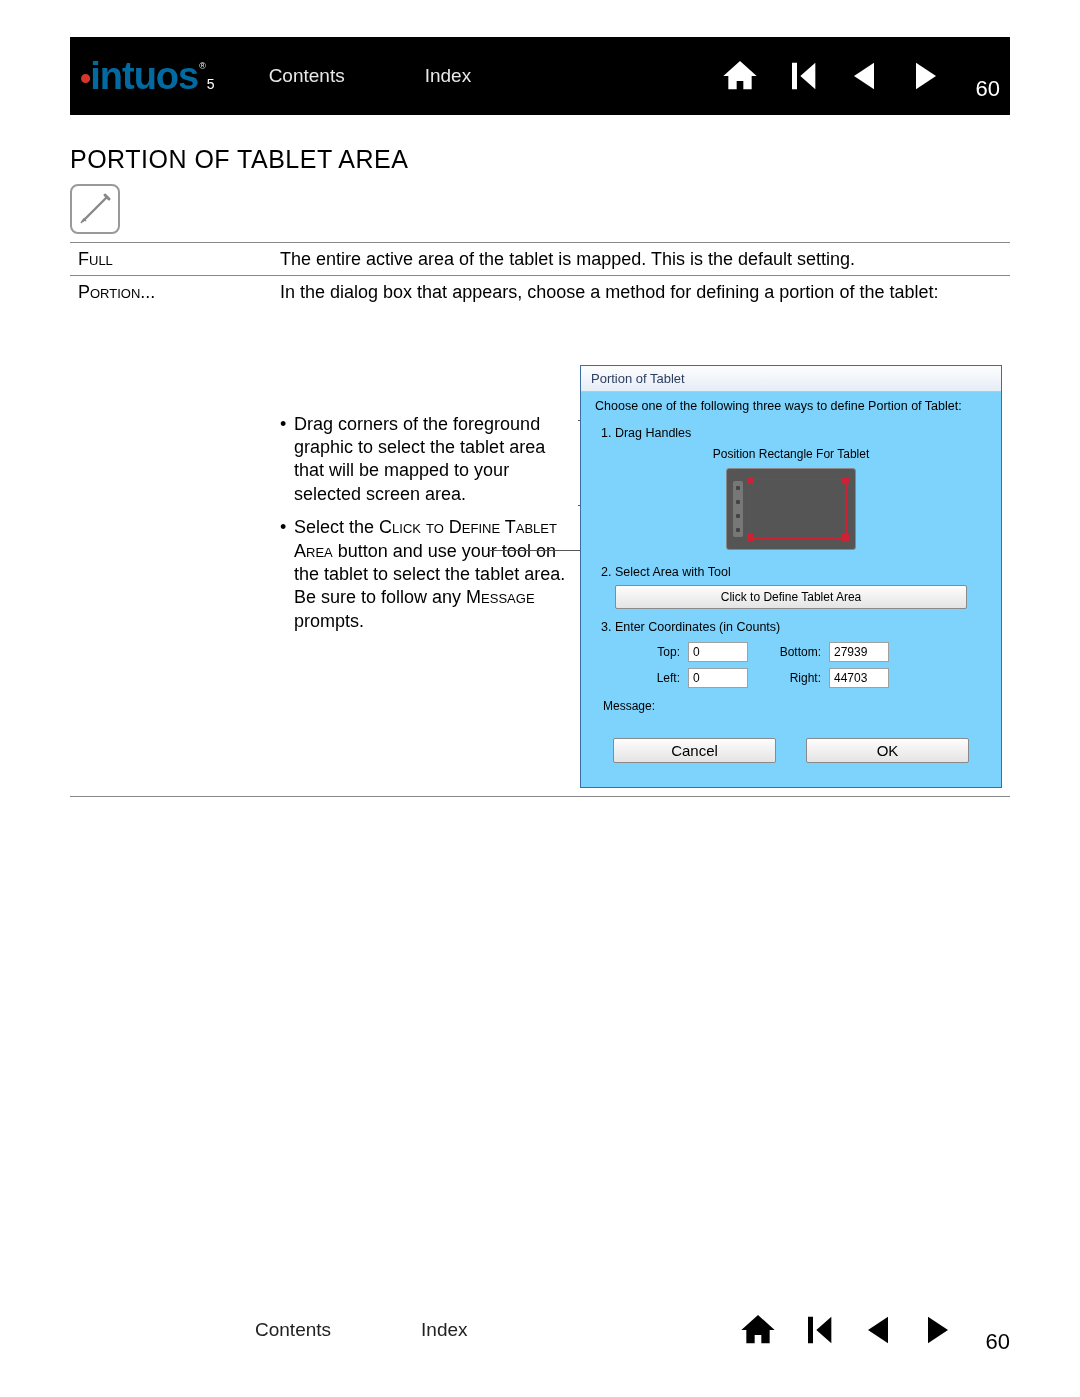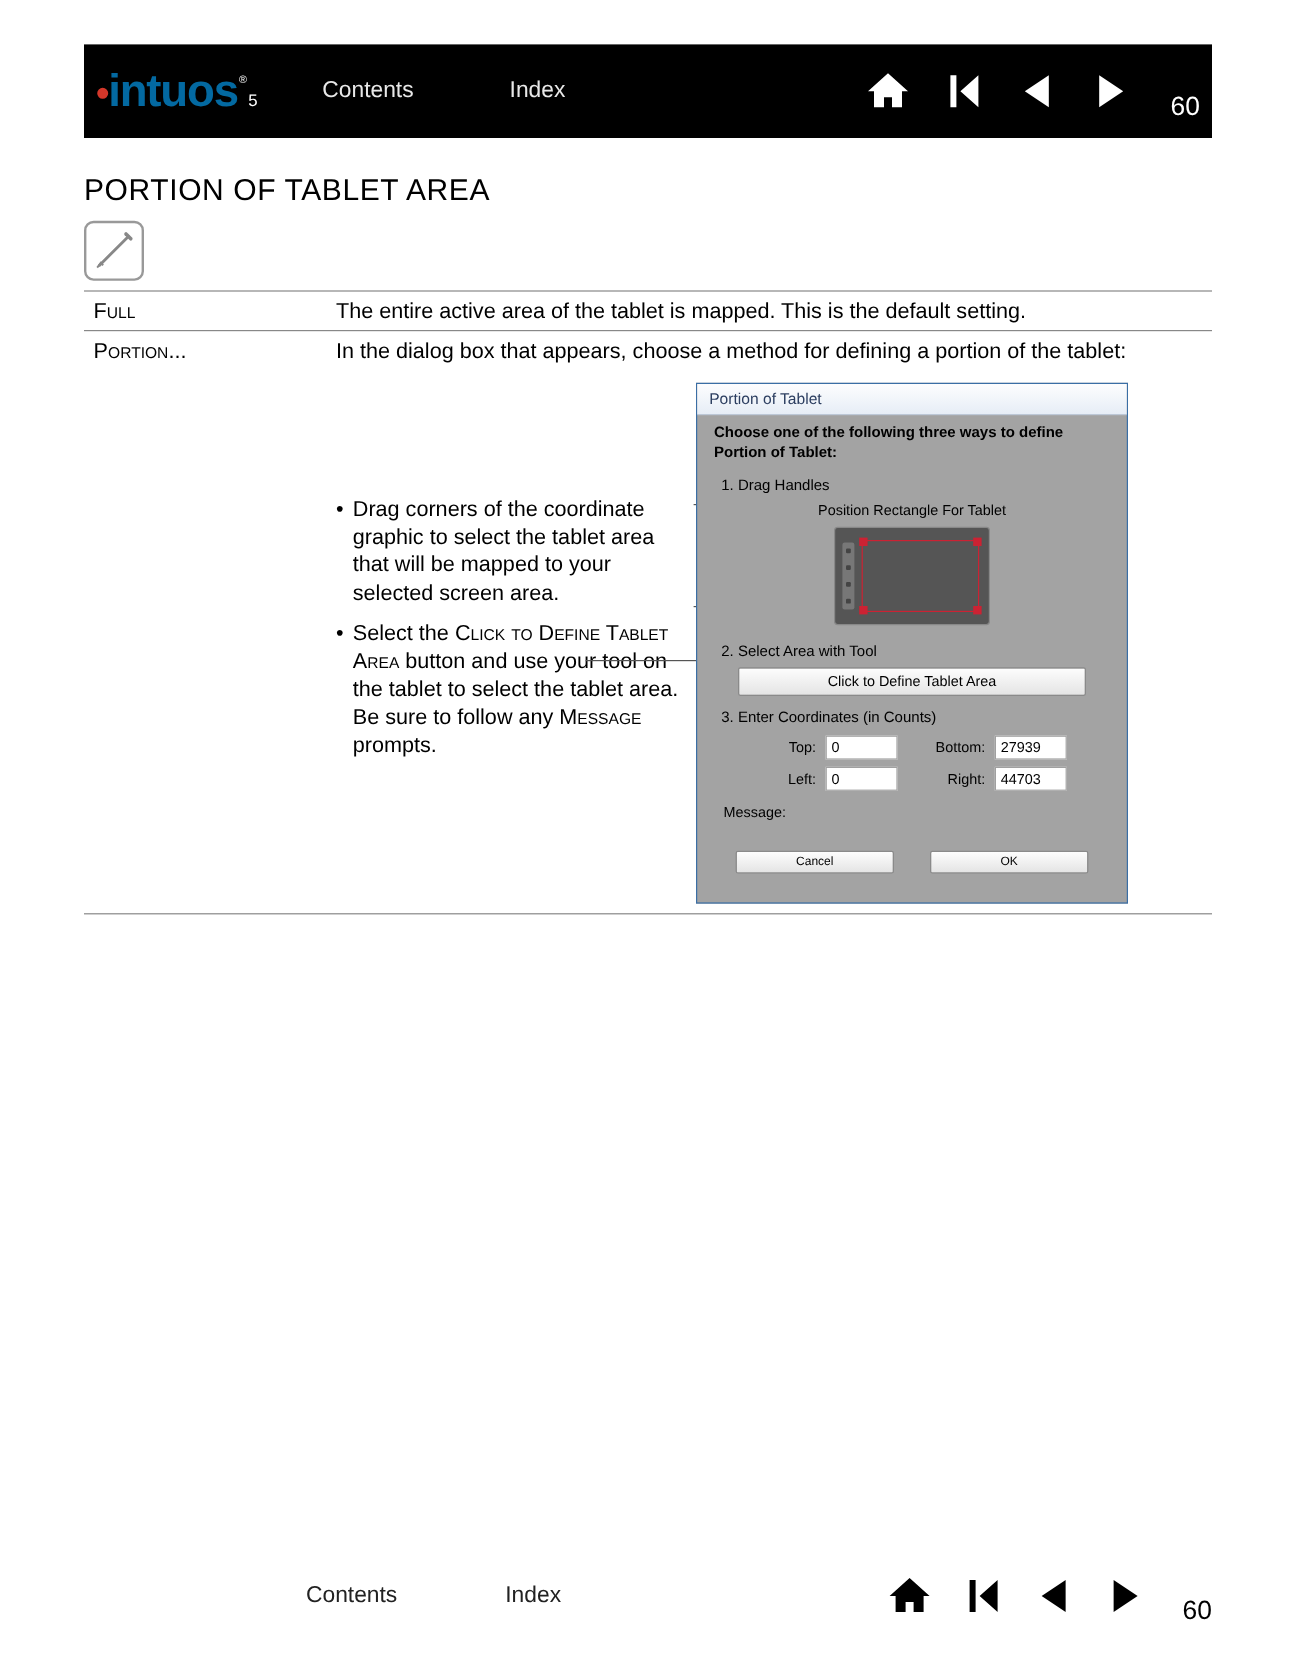--- a/index.html
+++ b/index.html
@@ -120,11 +120,12 @@
 
   
   .dialog {
-    width: 360px;
+    width: 422px;
     border: 1.5px solid #3a6ea5;
-    background: #a3a3a3;
+    background: #7dd3fc;
     font-size: 13px;
     position: relative;
+    margin-top: 46px;
   }
   .dlg-title {
     background: linear-gradient(#fdfdfe, #e6edf6);

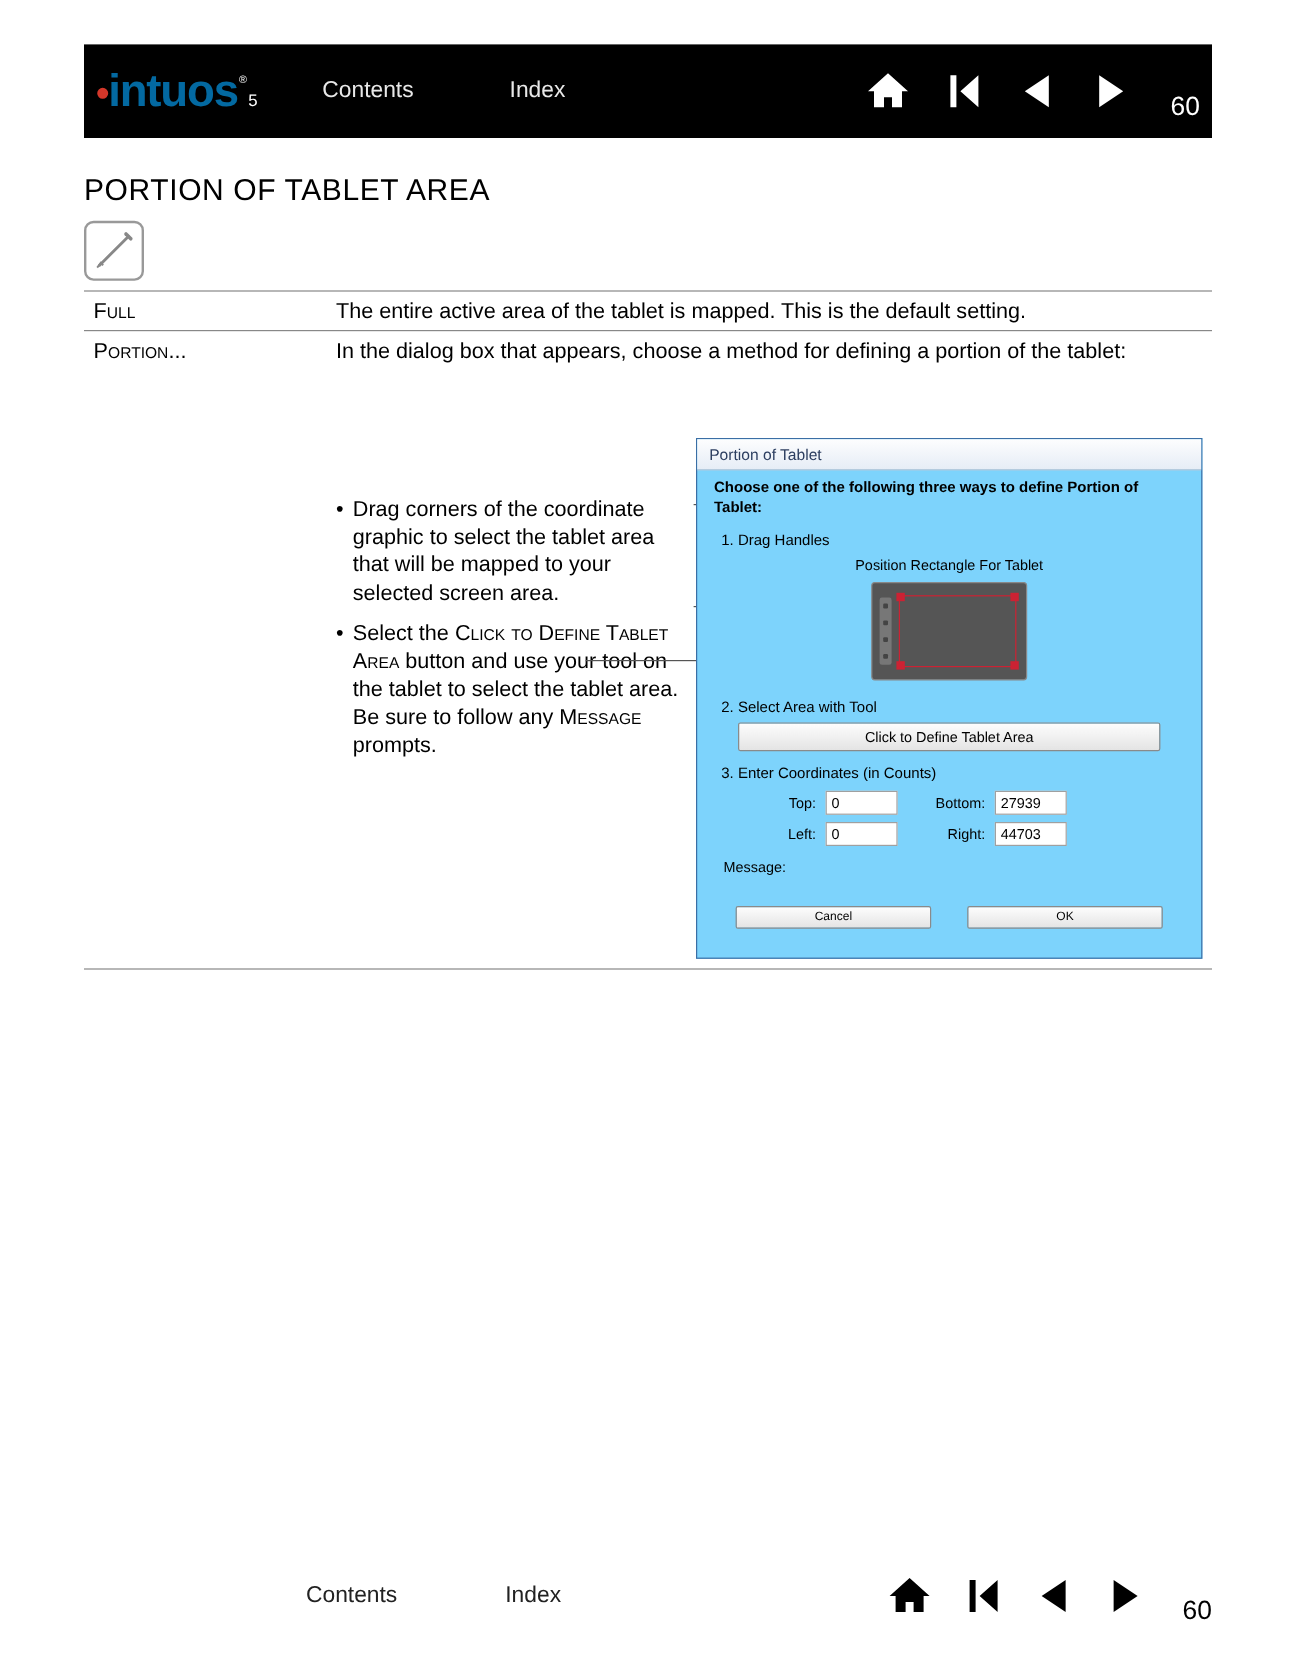--- a/index.html
+++ b/index.html
@@ -135,7 +135,7 @@
     font-size: 13px;
   }
   .dlg-body { padding: 6px 14px 10px 14px; }
-  .dlg-instr { font-size: 12.5px; margin-bottom: 10px; font-weight: bold; }
+  .dlg-instr { font-size: 12.5px; margin-bottom: 10px; }
   .dlg-sec-title { font-size: 12.5px; margin: 8px 0 4px 6px; }
   .dlg-centered { text-align: center; font-size: 12px; margin-bottom: 6px; }
   .tablet-graphic {

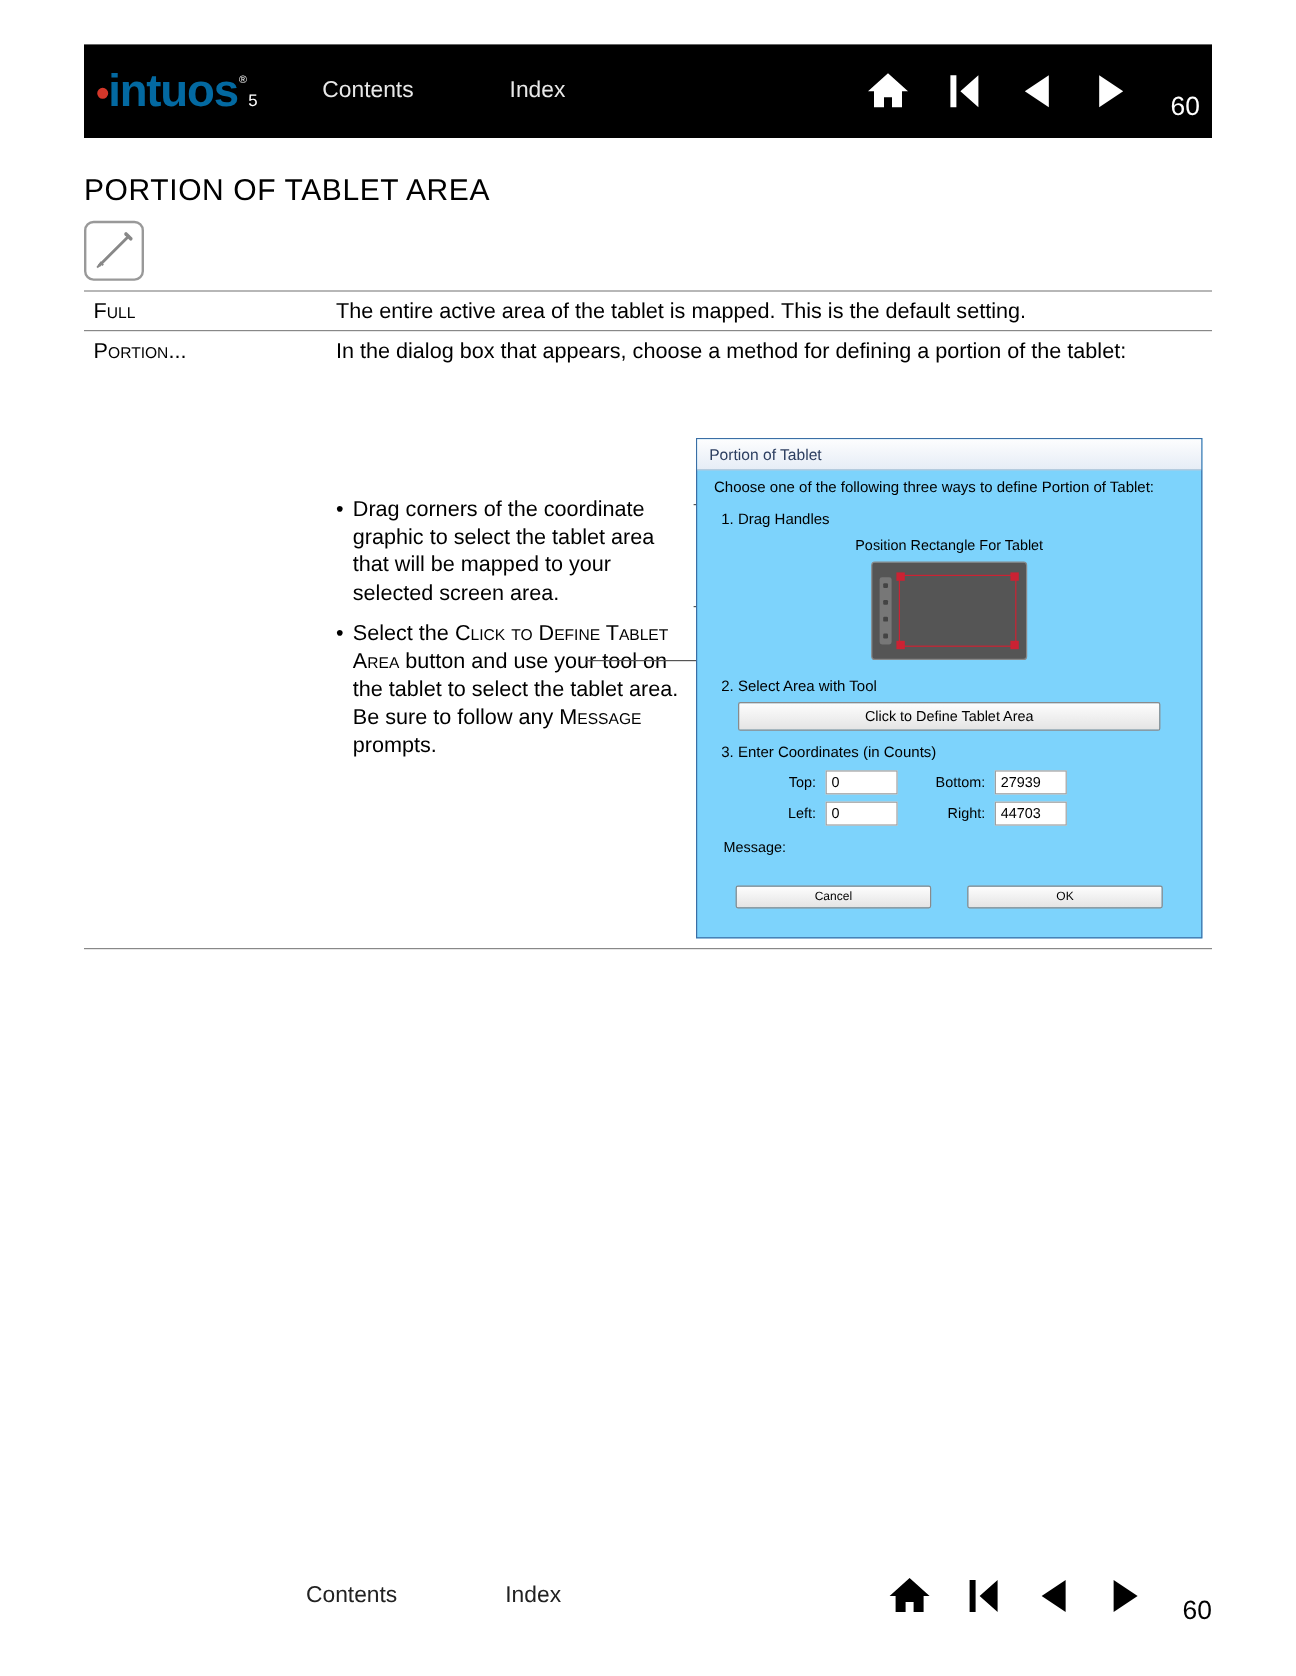--- a/index.html
+++ b/index.html
@@ -300,7 +300,7 @@
 
           <div class="bullets">
             <ul>
-              <li>Drag corners of the coordinate graphic to select the tablet area that will be mapped to your selected screen area.</li>
+              <li>Drag corners of the foreground graphic to select the tablet area that will be mapped to your selected screen area.</li>
               <li>
                 <span>Select the </span><span class="sc">Click to Define Tablet Area</span><span> button and use your tool on the tablet to select the tablet area.  Be sure to follow any </span><span class="sc">Message</span><span> prompts.</span>
               </li>

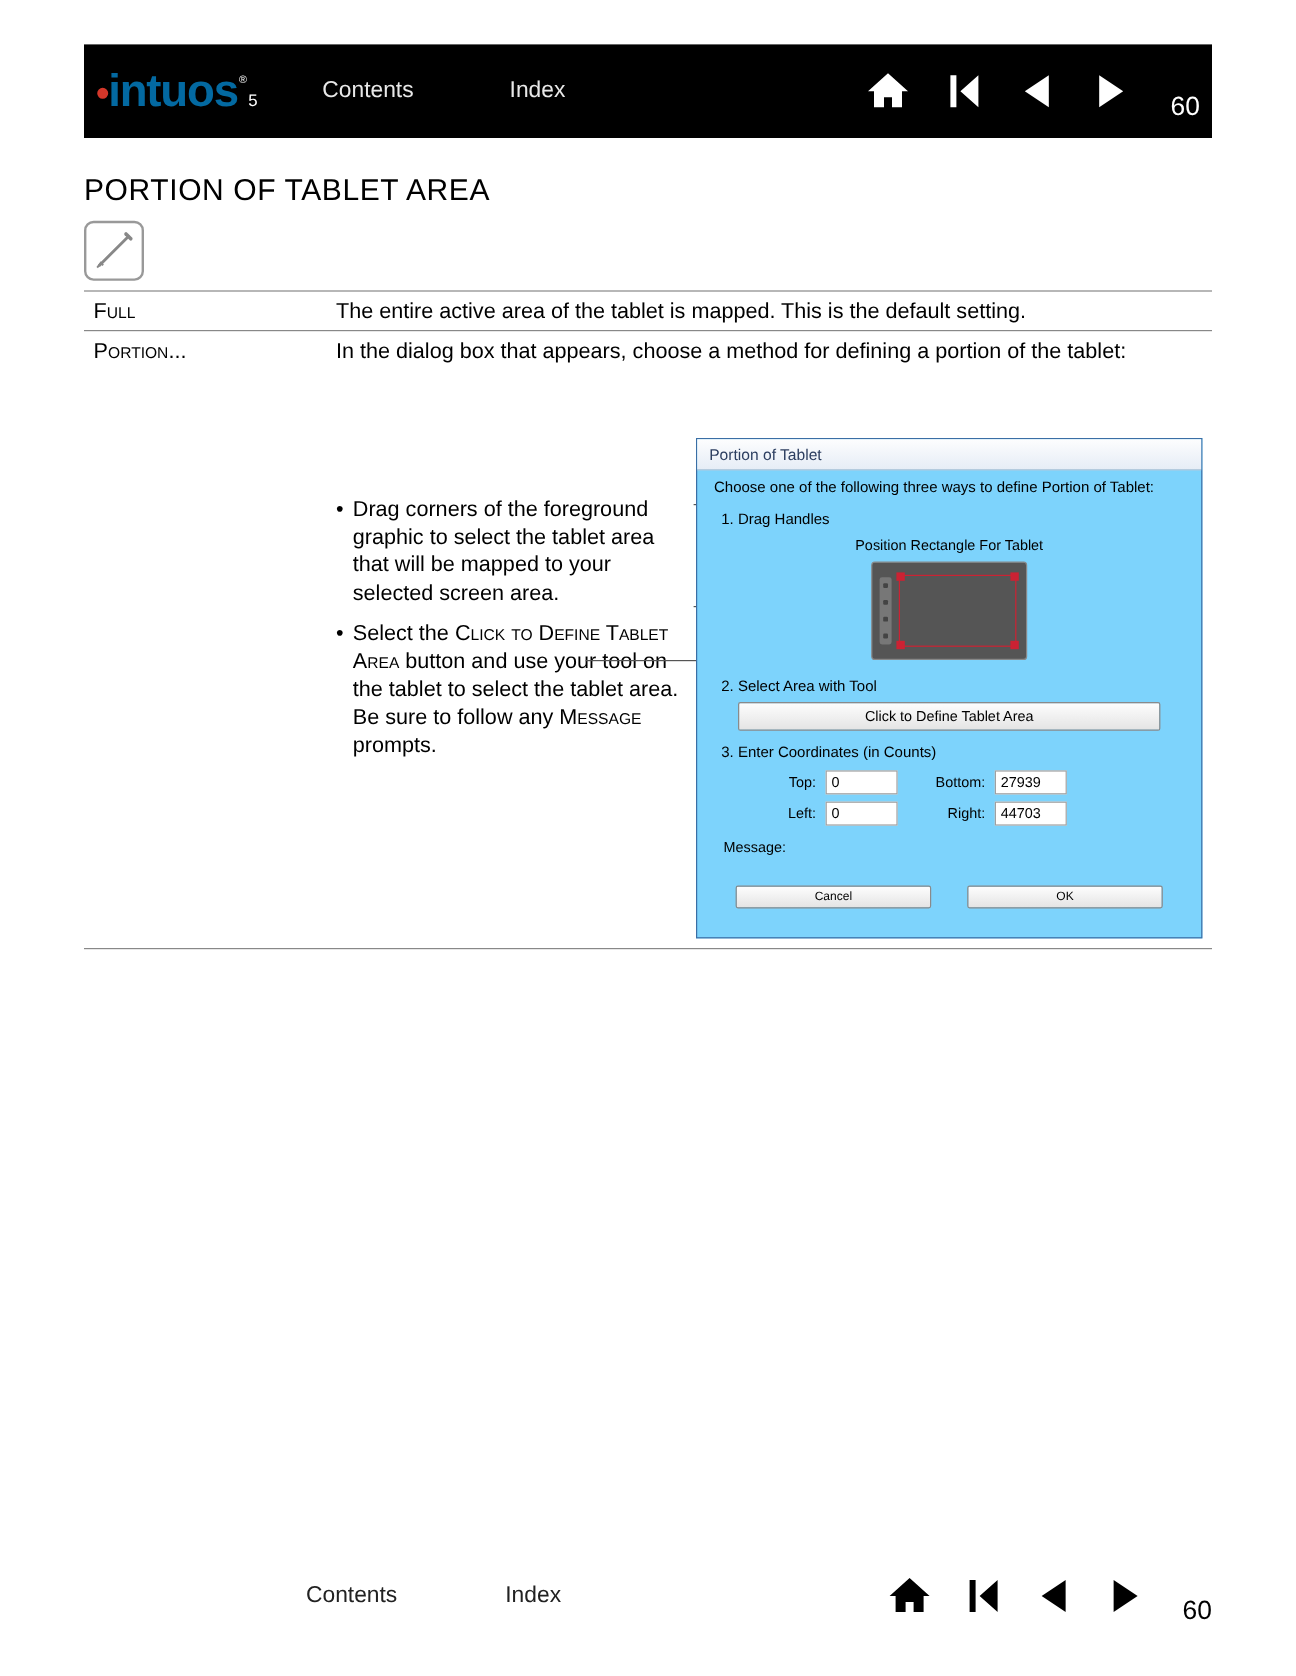--- a/index.html
+++ b/index.html
@@ -205,7 +205,7 @@
     flex: 1;
     border: 1px solid #8a8a8a;
     background: linear-gradient(#fdfdfd,#e4e4e4);
-    font-size: 10px;
+    font-size: 15px;
     padding: 3px 12px;
     border-radius: 2px;
     cursor: pointer;

